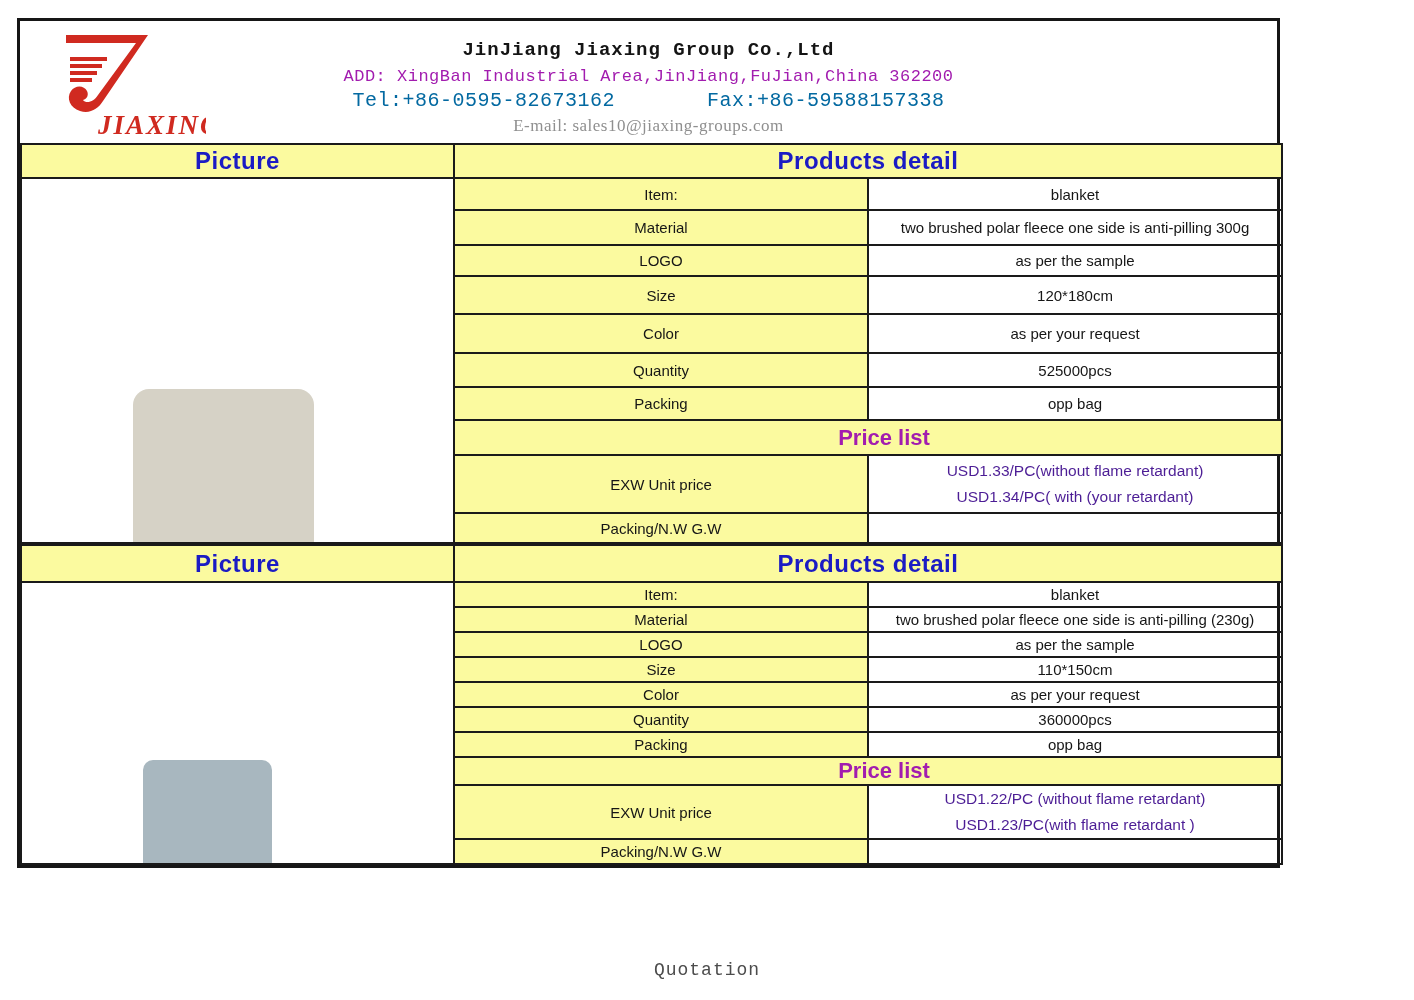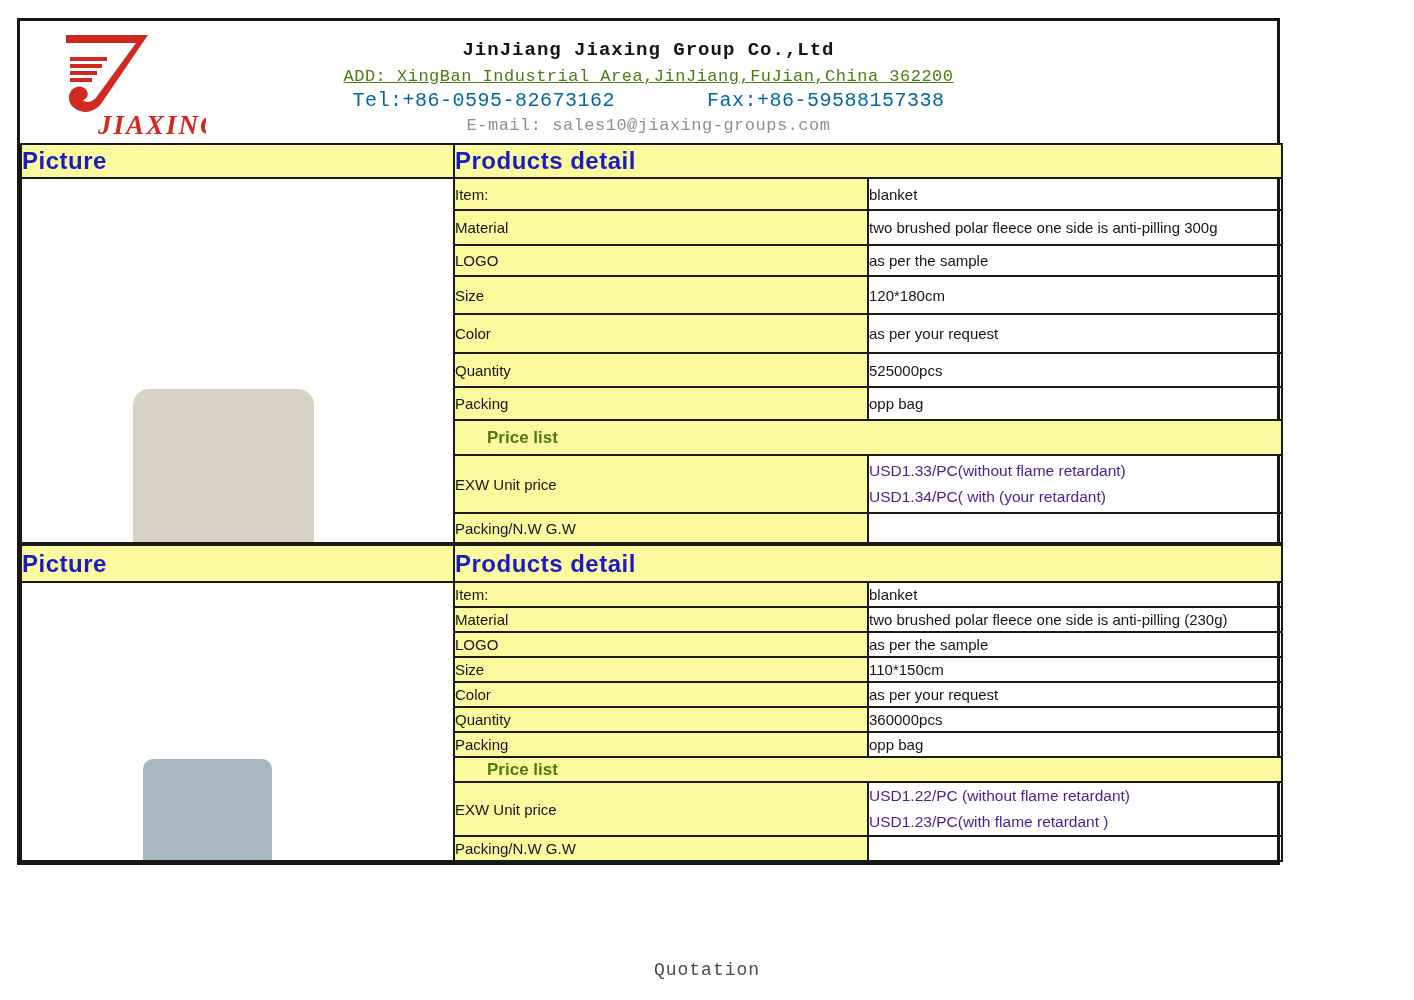--- a/index.html
+++ b/index.html
@@ -14,7 +14,7 @@
   .co-lines { position:absolute; left:0; top:15px; width:100%; text-align:center;
               font-family:"Liberation Mono", monospace; }
   .co-name { font-size:19px; font-weight:bold; color:#141414; letter-spacing:1px; line-height:28px; }
-  .co-addr { font-size:17px; color:#4d7c0f; line-height:25px; letter-spacing:0.5px;text-decoration:underline; }
+  .co-addr { font-size:17px; color:#a21caf; line-height:25px; letter-spacing:0.5px; }
   .co-telfax { font-size:20px; color:#0369a1; line-height:24px; letter-spacing:0.5px; }
   .co-telfax .gap { display:inline-block; width:92px; }
   .co-mail { font-size:17px; color:#8f8f8f; line-height:25px; letter-spacing:0.5px; }

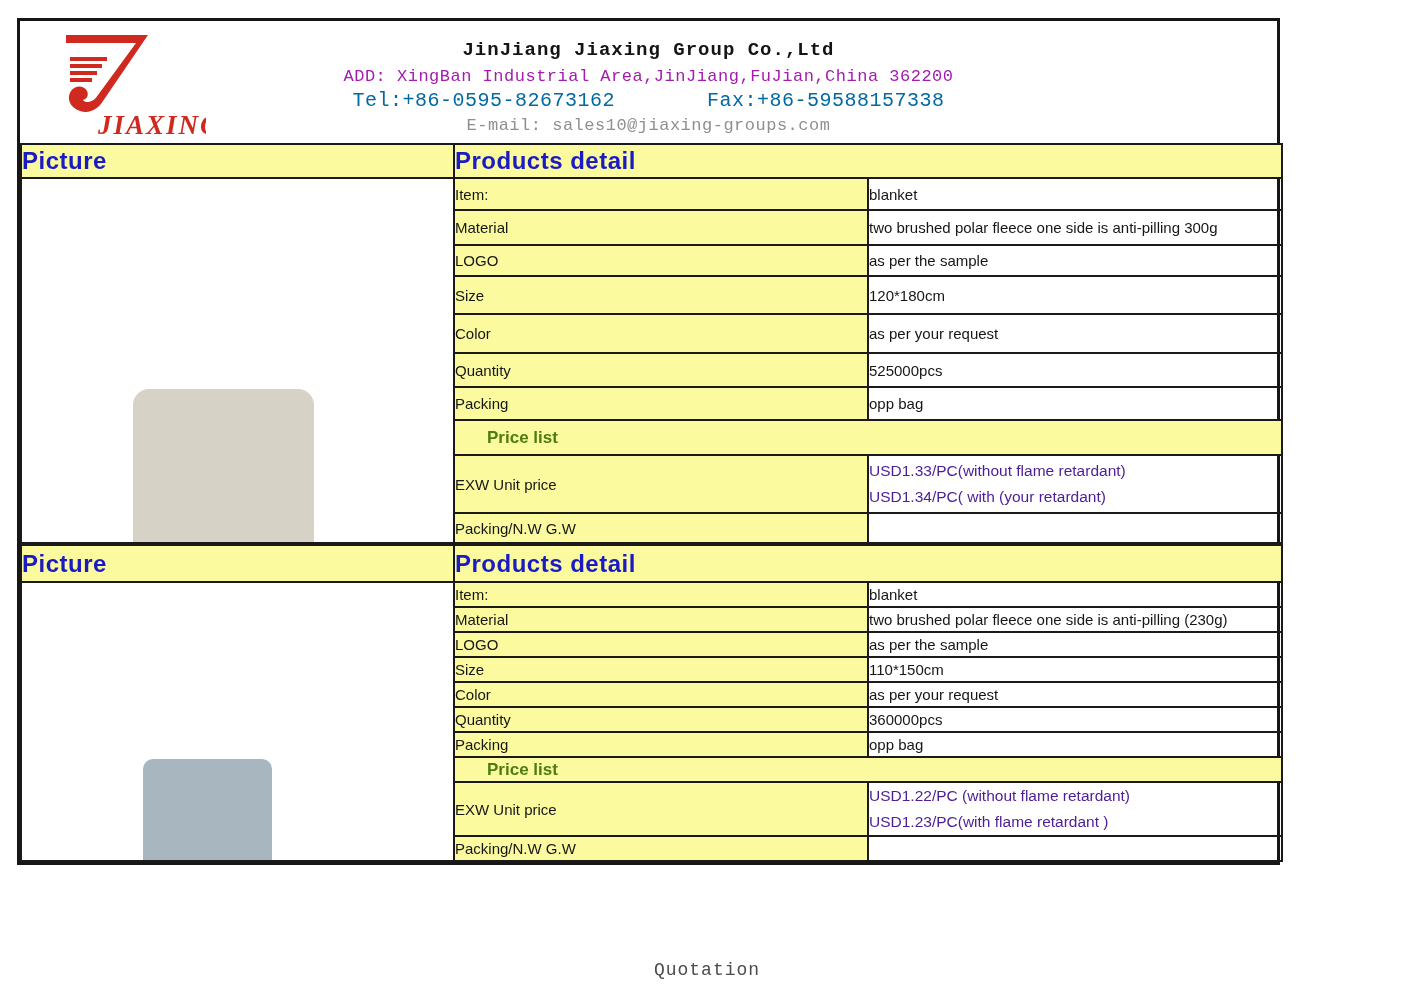--- a/index.html
+++ b/index.html
@@ -17,7 +17,7 @@
   .co-addr { font-size:17px; color:#a21caf; line-height:25px; letter-spacing:0.5px; }
   .co-telfax { font-size:20px; color:#0369a1; line-height:24px; letter-spacing:0.5px; }
   .co-telfax .gap { display:inline-block; width:92px; }
-  .co-mail { font-size:17px; color:#8f8f8f; line-height:25px; letter-spacing:0.5px; }
+  .co-mail { font-size:17px; color:#8f8f8f; line-height:25px; letter-spacing:0.5px;font-family:Liberation Serif, serif; }
 
   
   table { border-collapse:collapse; table-layout:fixed; width:1263px; }

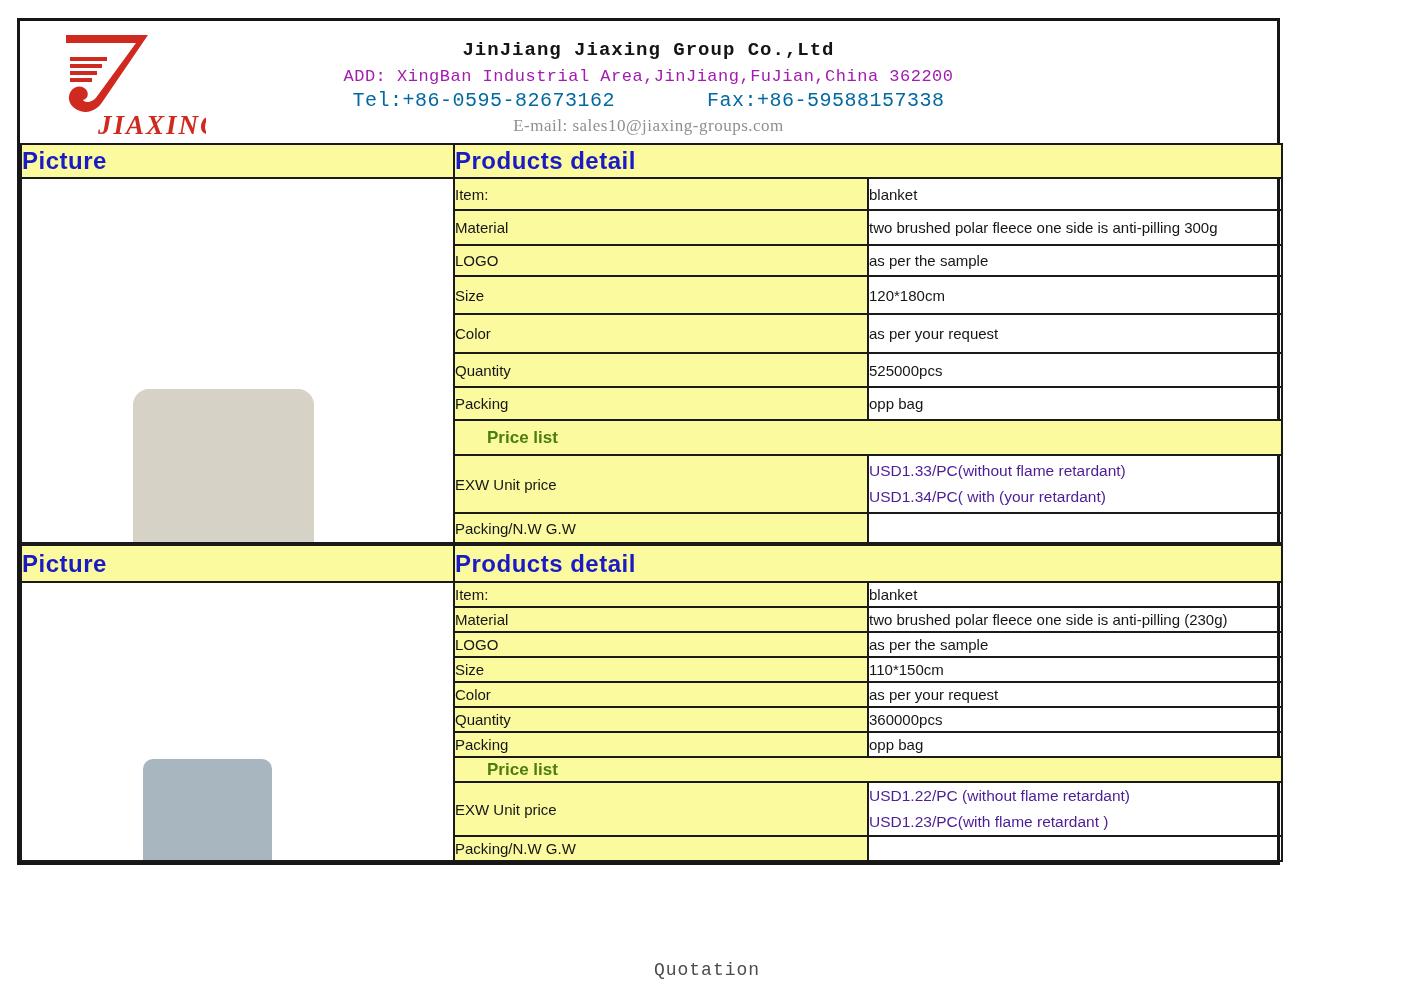--- a/index.html
+++ b/index.html
@@ -21,7 +21,7 @@
 
   
   table { border-collapse:collapse; table-layout:fixed; width:1263px; }
-  td { border:2px solid #1a1a1a; text-align:left; vertical-align:middle;
+  td { border:2px solid #1a1a1a; text-align:center; vertical-align:middle;
        font-size:15px; color:#161616; overflow:hidden; }
   .yellow { background:#fbfa9f; }
   .sec-hdr { color:#1b1bc4; font-weight:bold; font-size:24px; letter-spacing:0.5px; }

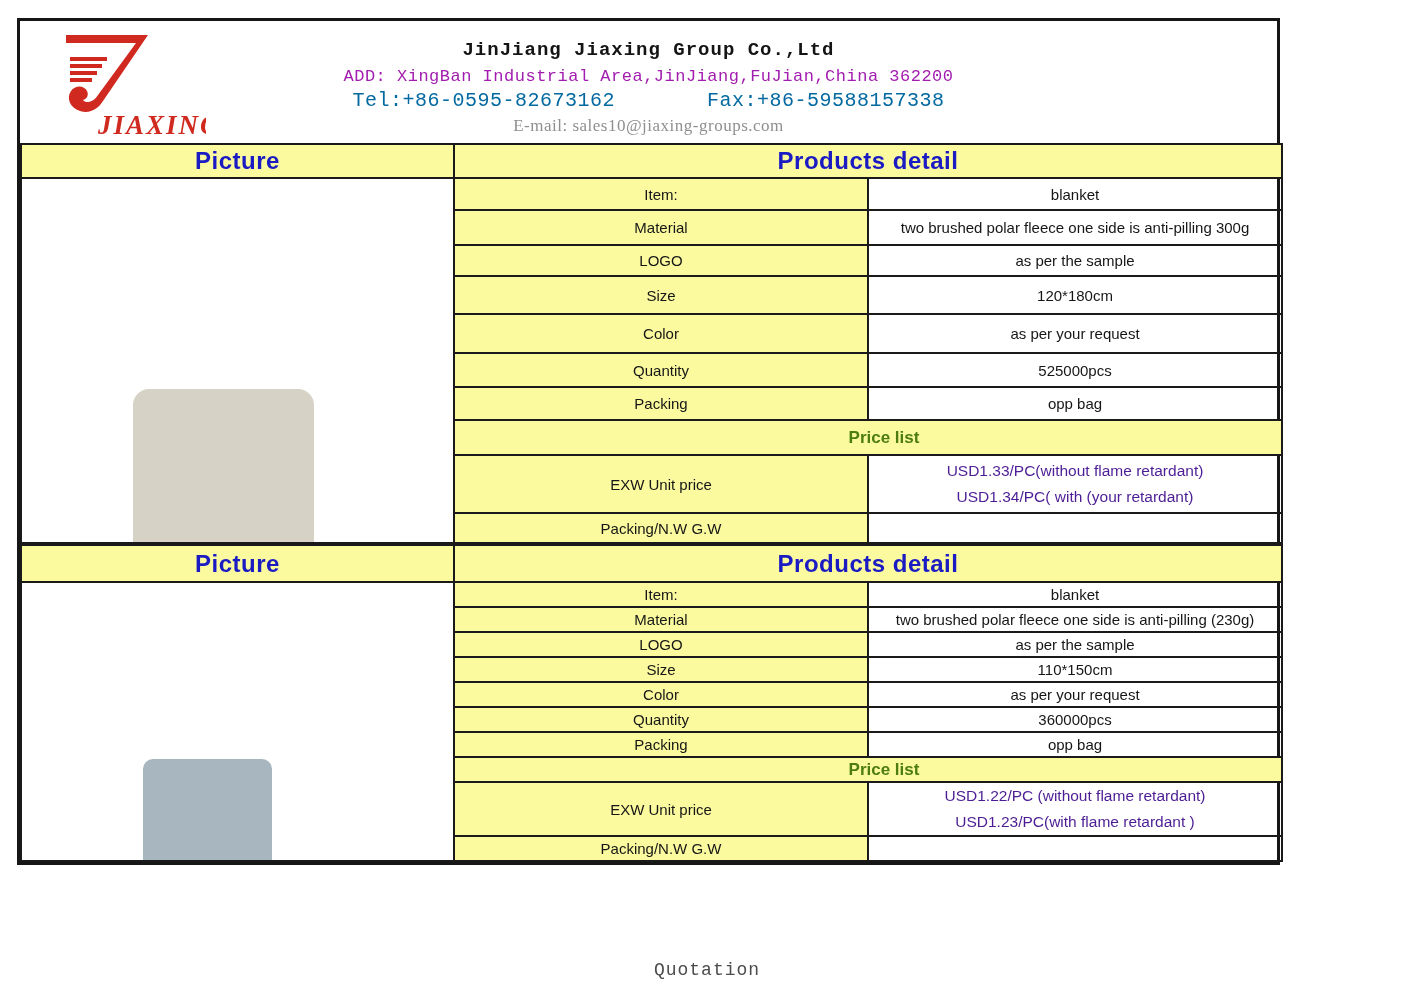--- a/index.html
+++ b/index.html
@@ -25,7 +25,7 @@
        font-size:15px; color:#161616; overflow:hidden; }
   .yellow { background:#fbfa9f; }
   .sec-hdr { color:#1b1bc4; font-weight:bold; font-size:24px; letter-spacing:0.5px; }
-  .price-hdr { color:#4d7c0f; font-weight:bold; font-size:17px;padding-left:32px; }
+  .price-hdr { color:#a21caf; font-weight:bold; font-size:22px;padding-left:32px; }
   .lbl { background:#fbfa9f; }
   .col-pic { width:433px; }
   .col-lbl { width:152px; }

